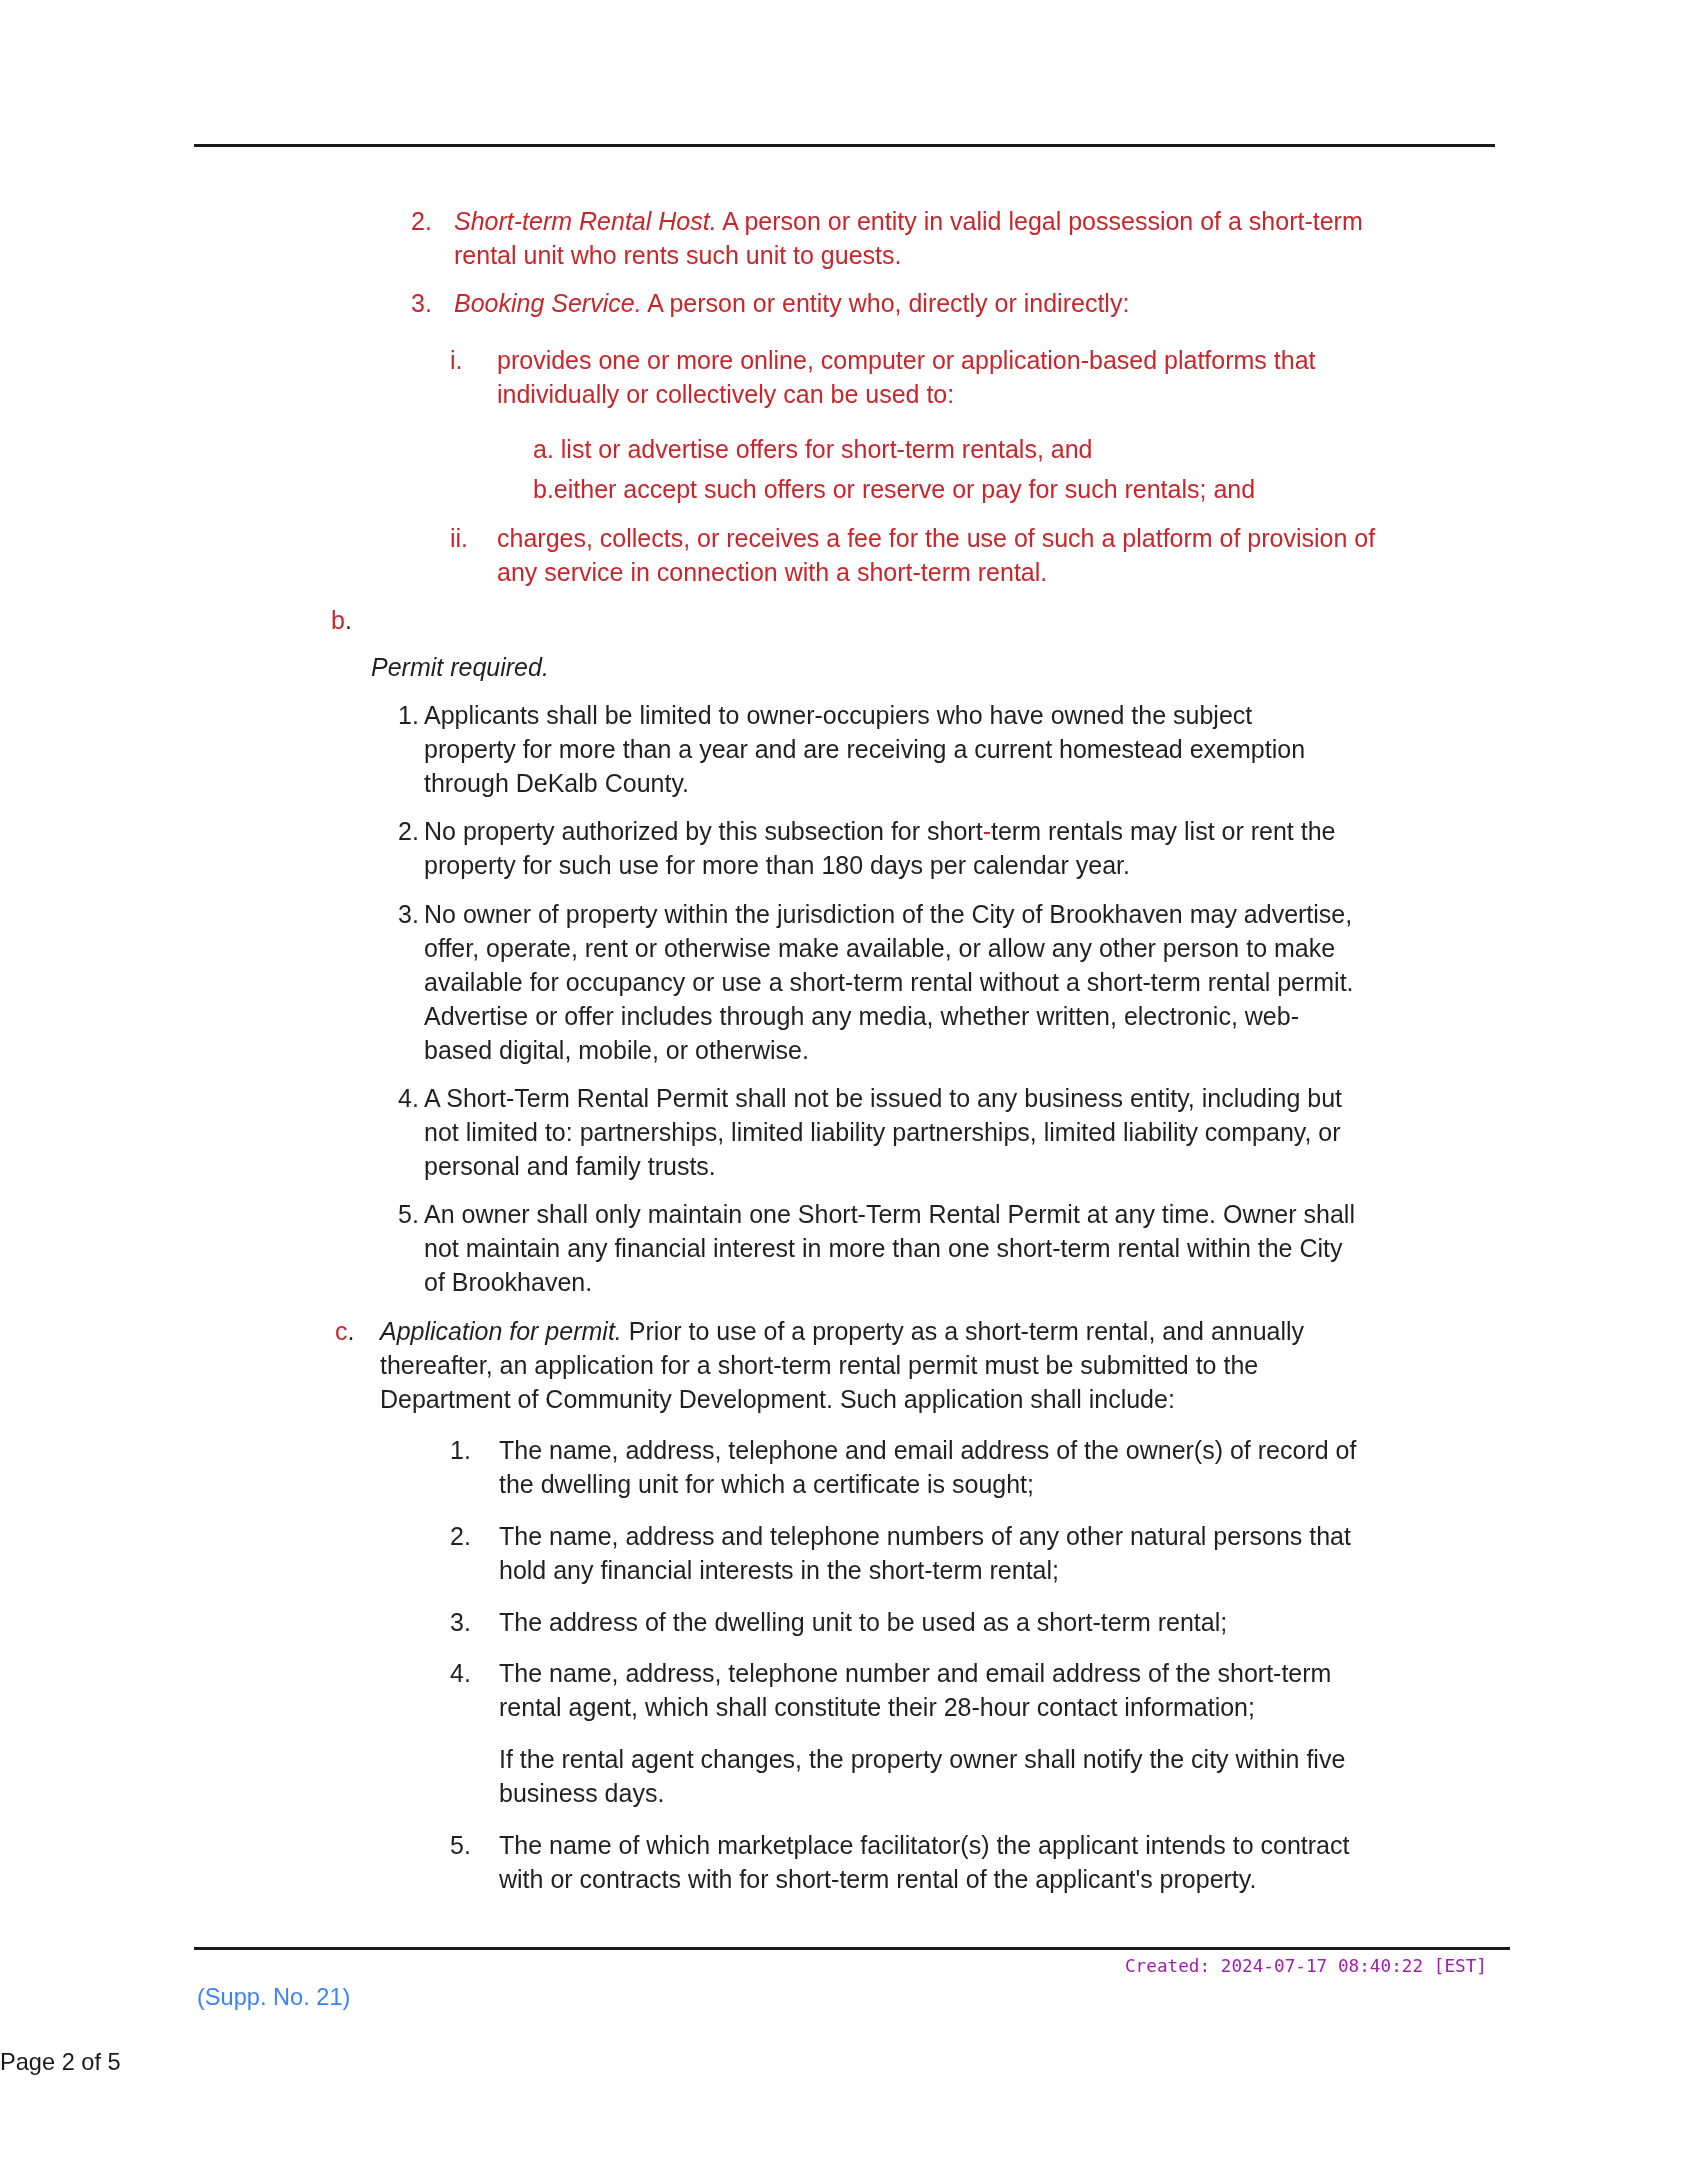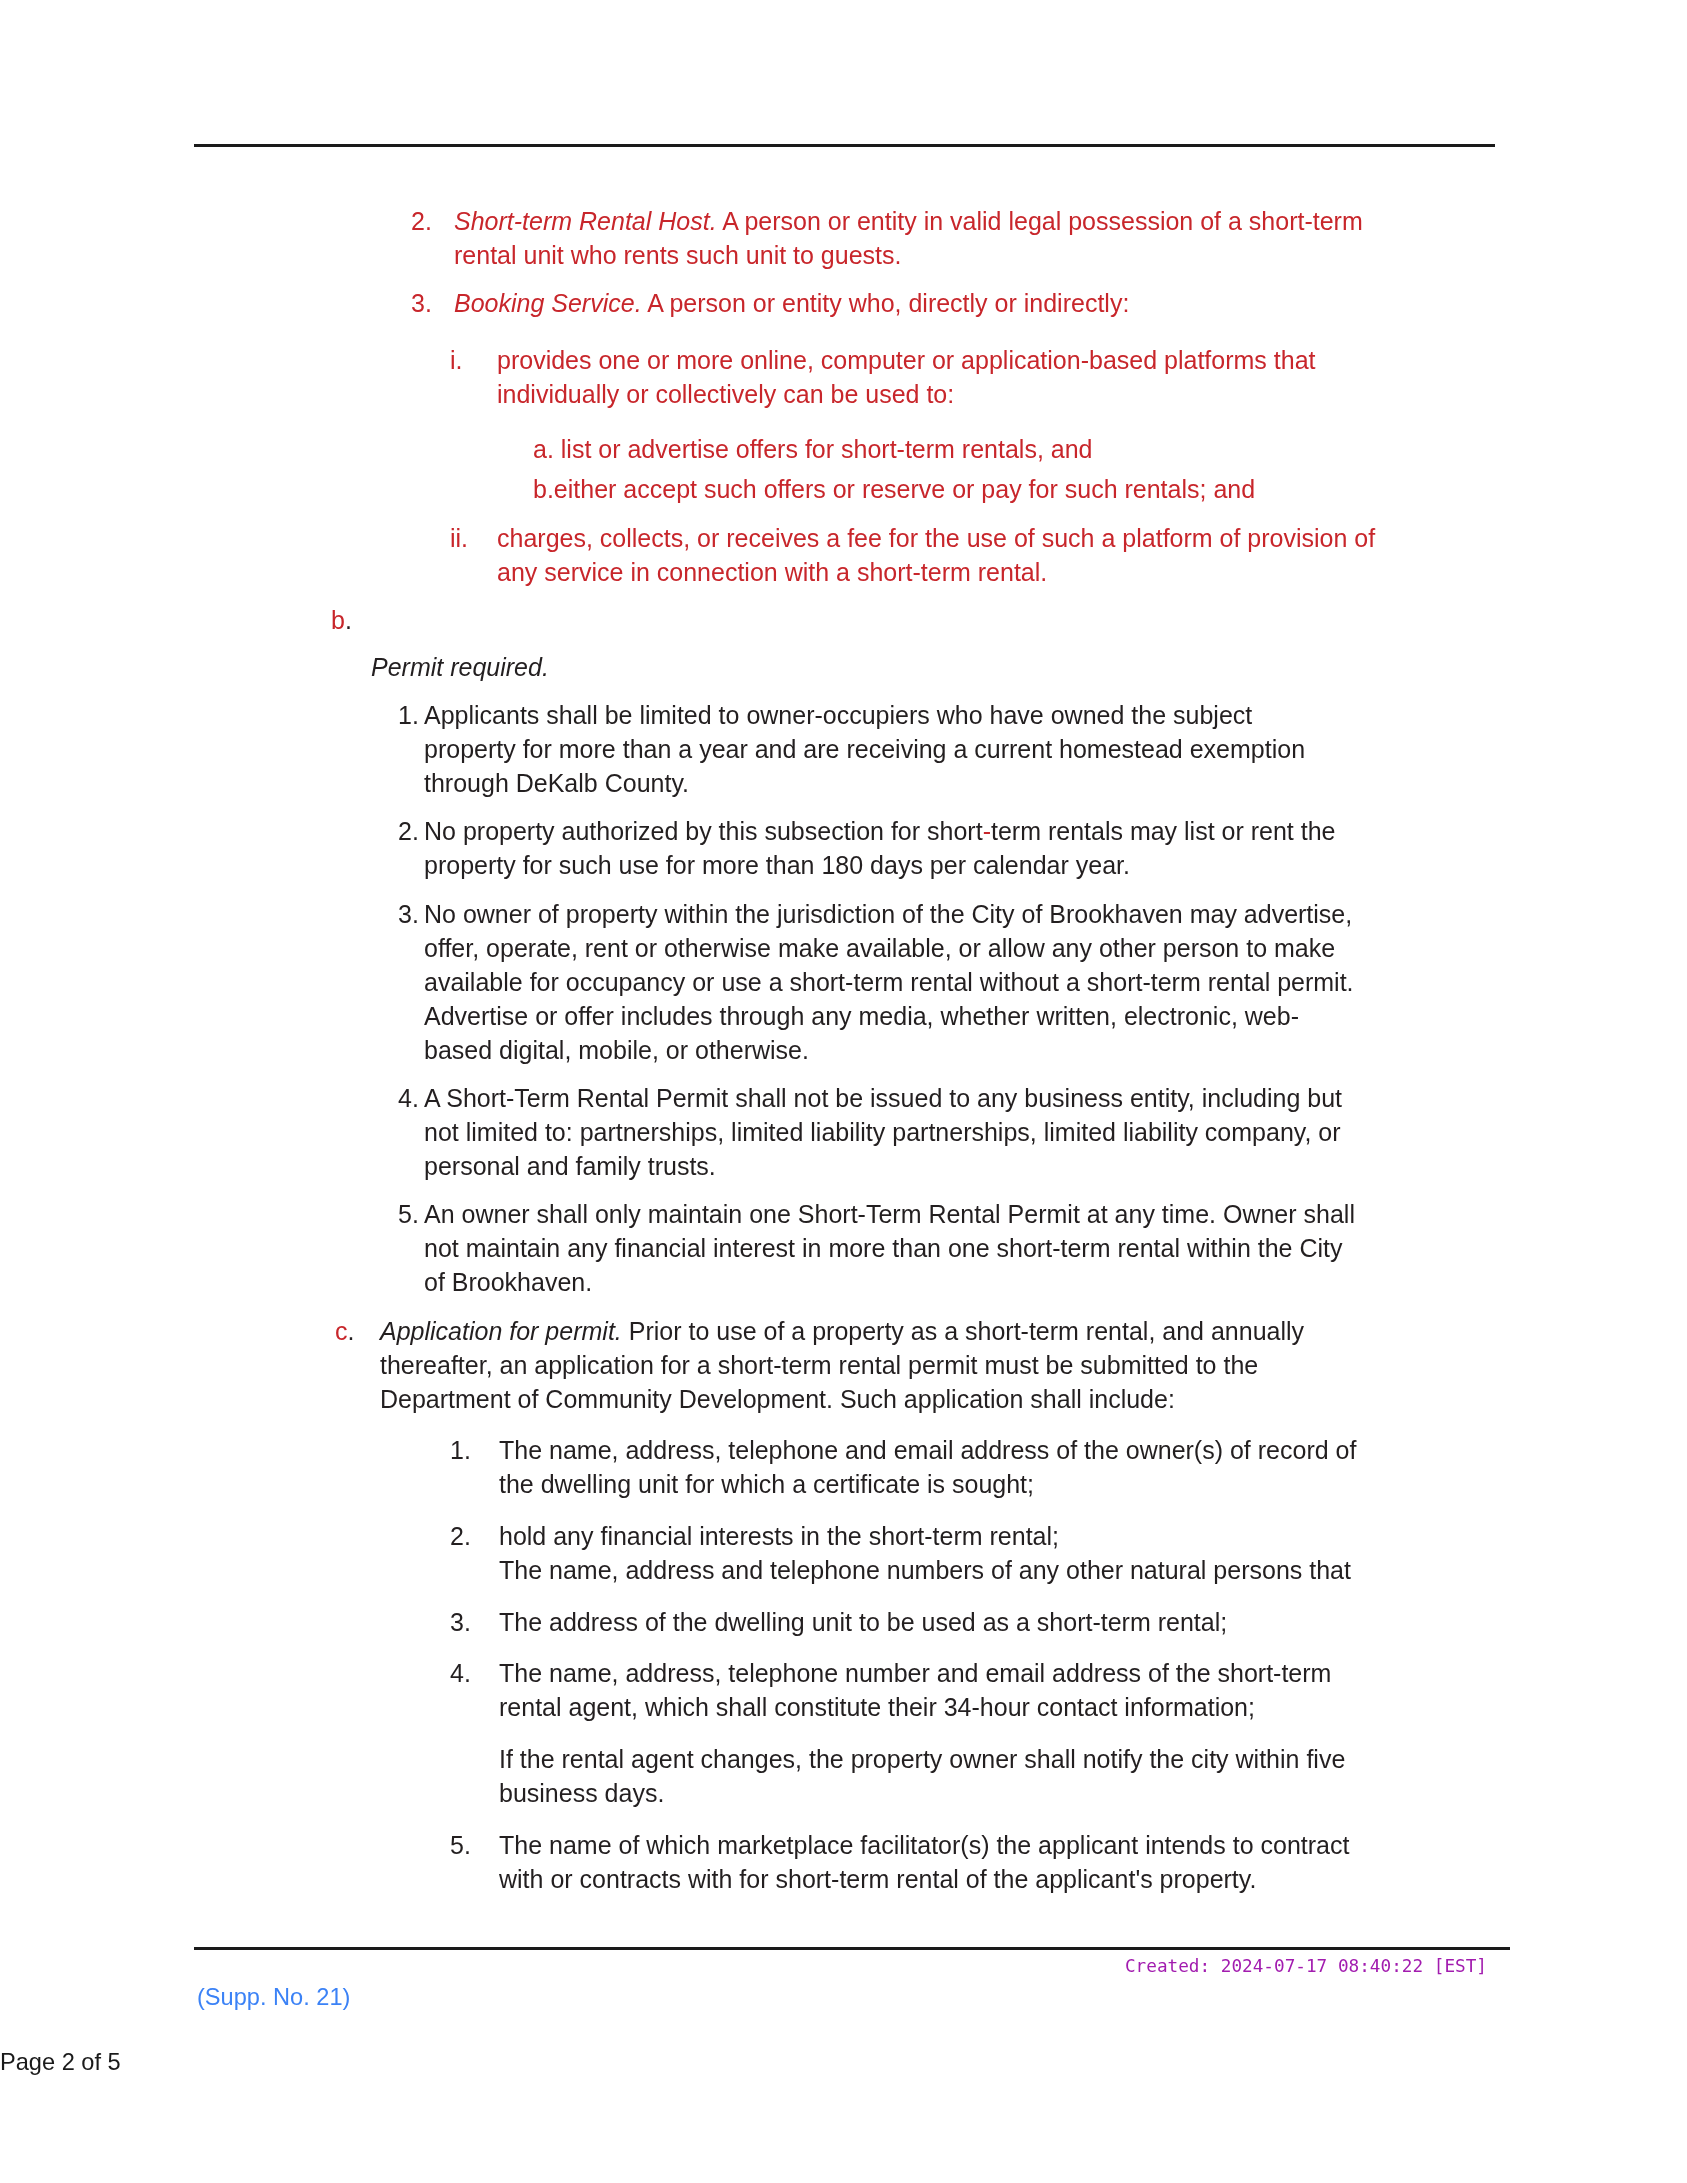--- a/index.html
+++ b/index.html
@@ -180,8 +180,8 @@
   <div class="p c-item">
     <span class="marker">2.</span>
     <div>
+      <div class="line">The name, address and telephone numbers of any other natural persons that</div>
       <div class="line">hold any financial interests in the short-term rental;</div>
-      <div class="line">The name, address and telephone numbers of any other natural persons that</div>
     </div>
   </div>
 

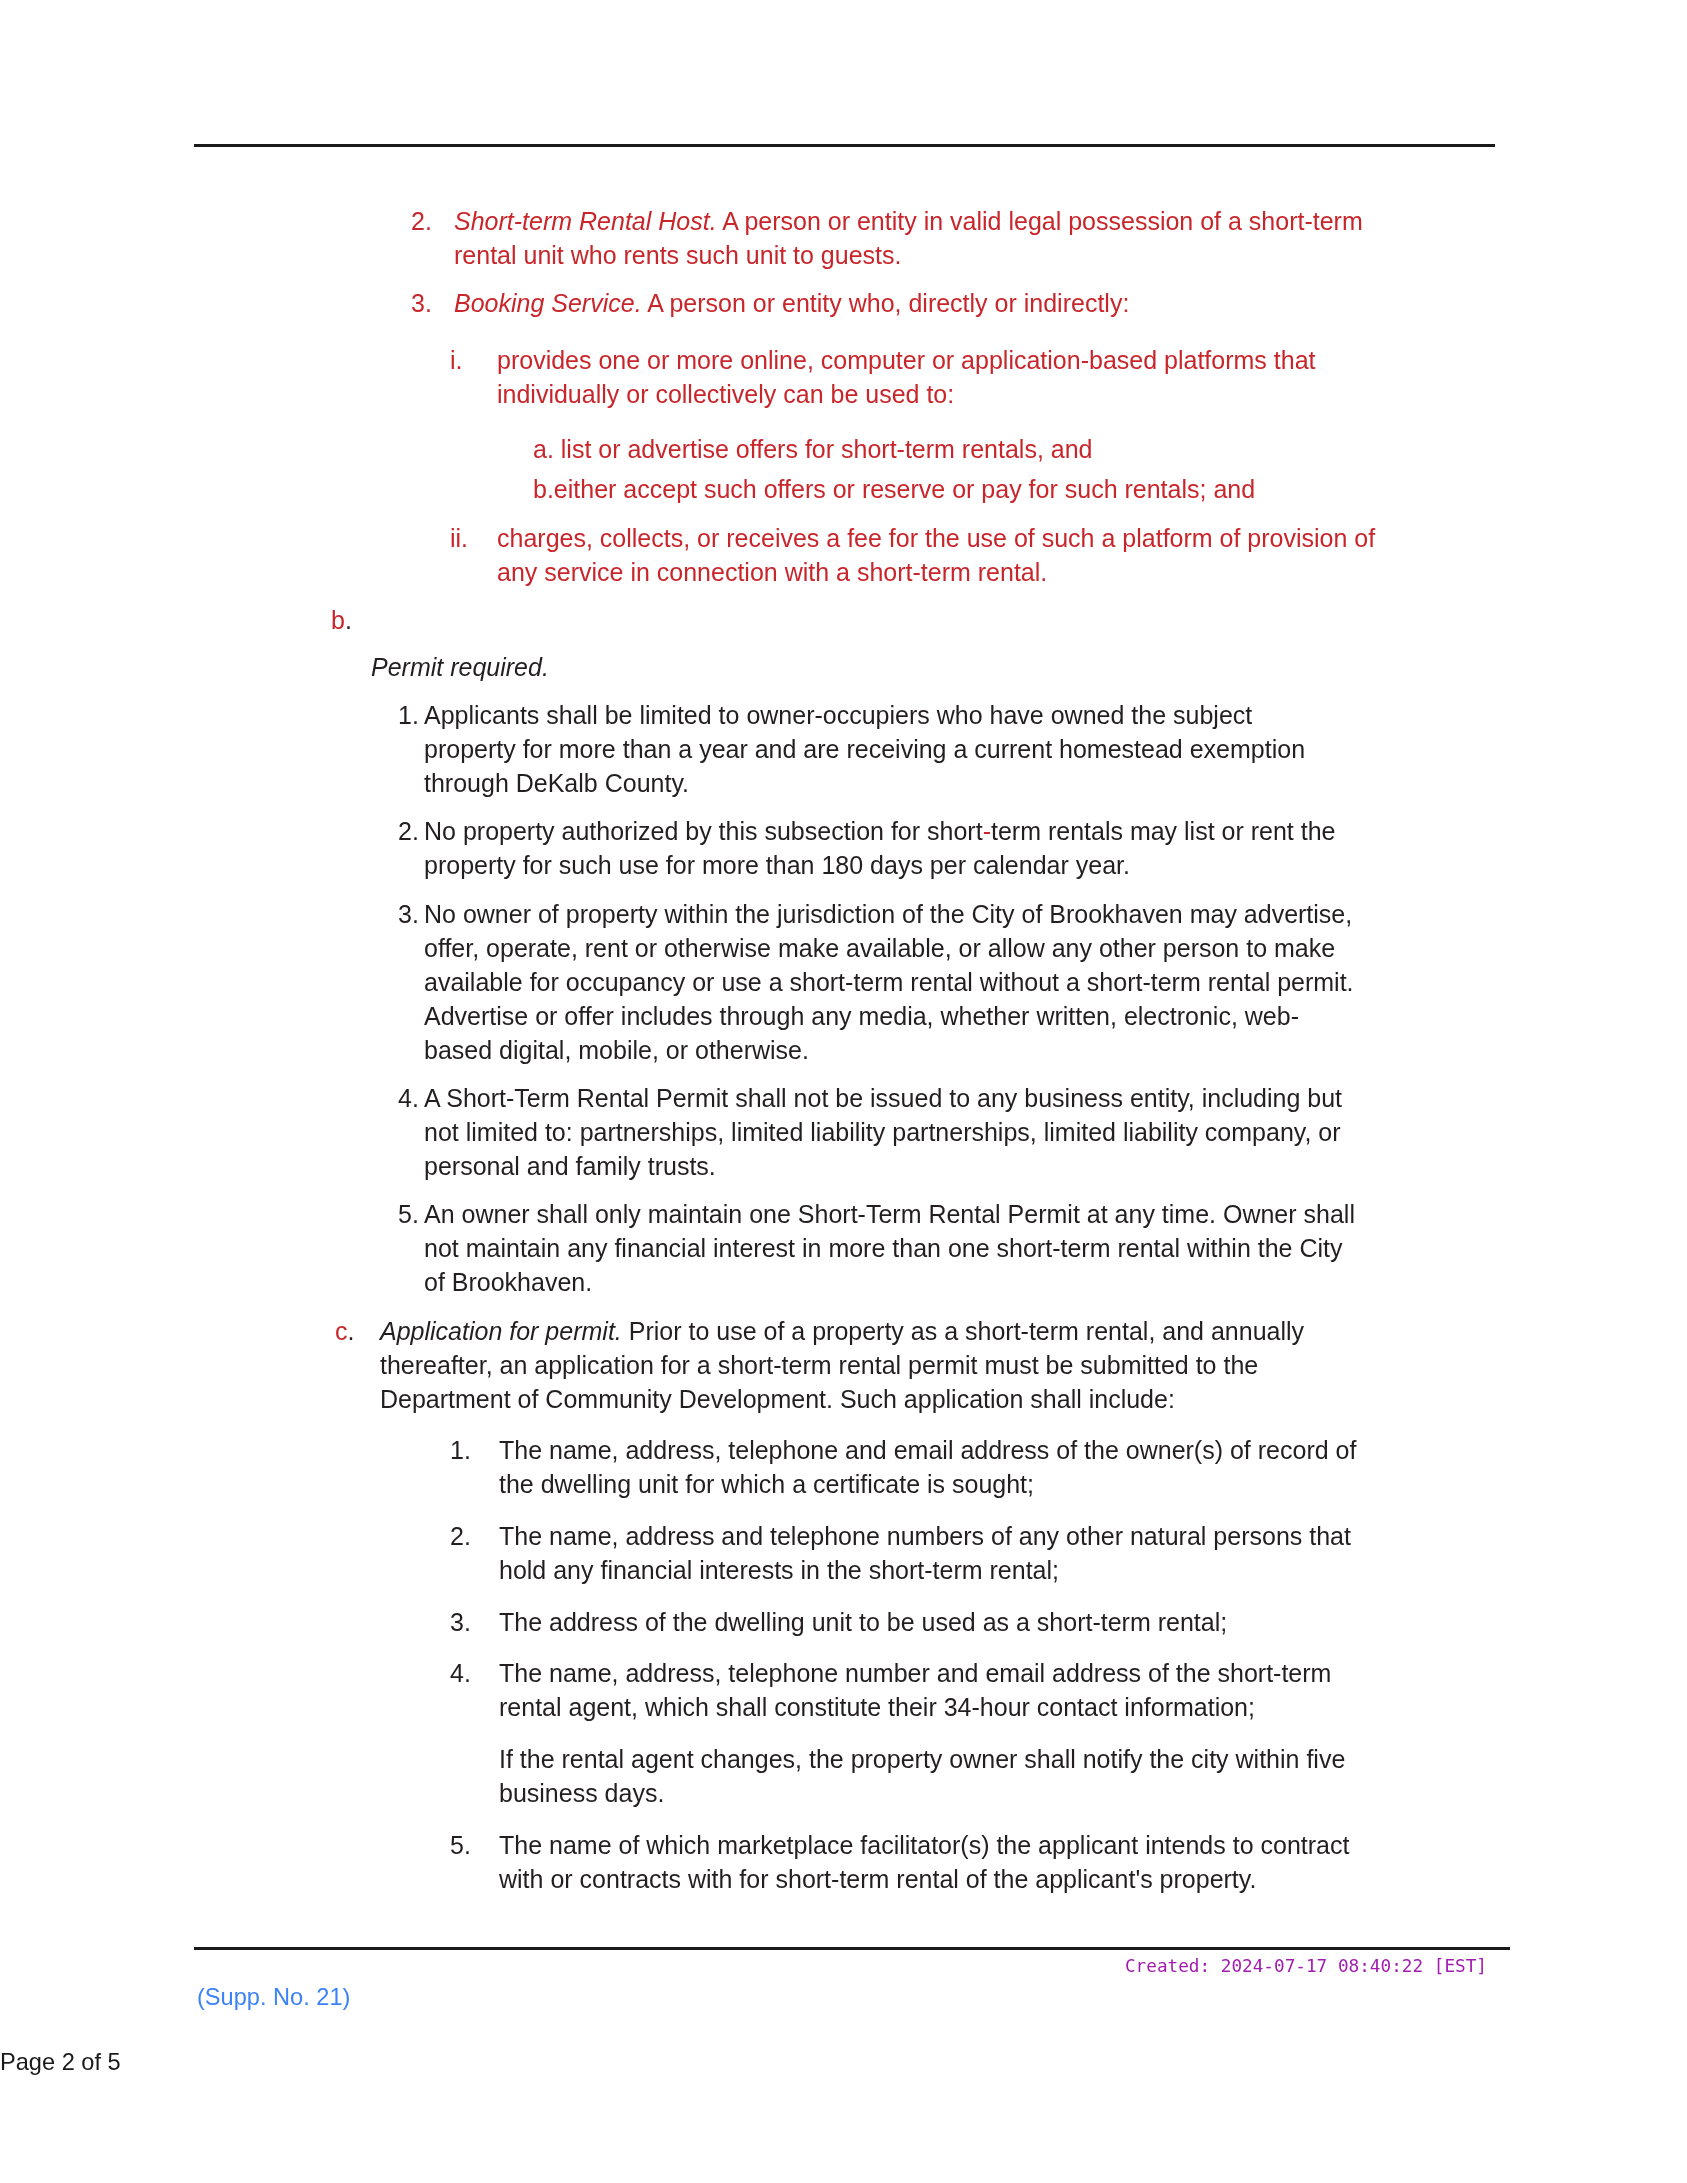--- a/index.html
+++ b/index.html
@@ -196,7 +196,7 @@
     <span class="marker">4.</span>
     <div>
       <div class="line">The name, address, telephone number and email address of the short-term</div>
-      <div class="line">rental agent, which shall constitute their 34-hour contact information;</div>
+      <div class="line">rental agent, which shall constitute their 28-hour contact information;</div>
     </div>
   </div>
 

